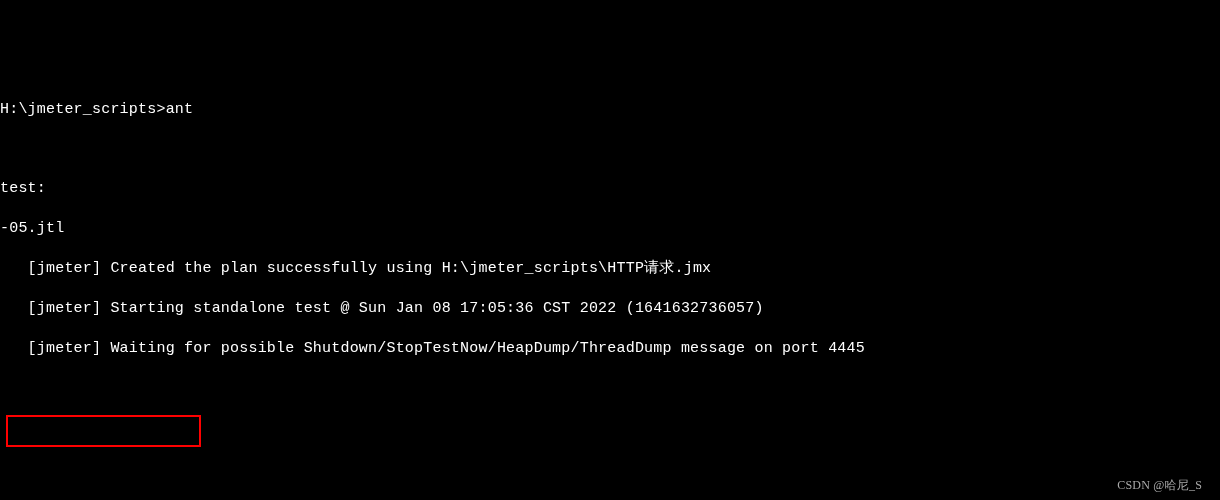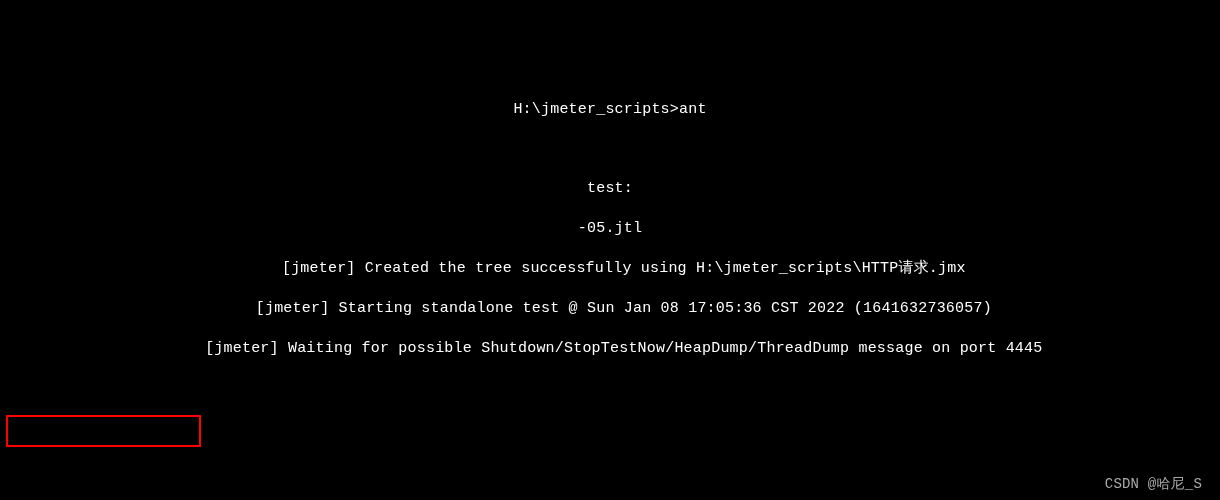--- a/index.html
+++ b/index.html
@@ -26,7 +26,6 @@
     }
     .line {
       display: block;
-      text-align: center;
     }
     .highlight-box {
       position: absolute;

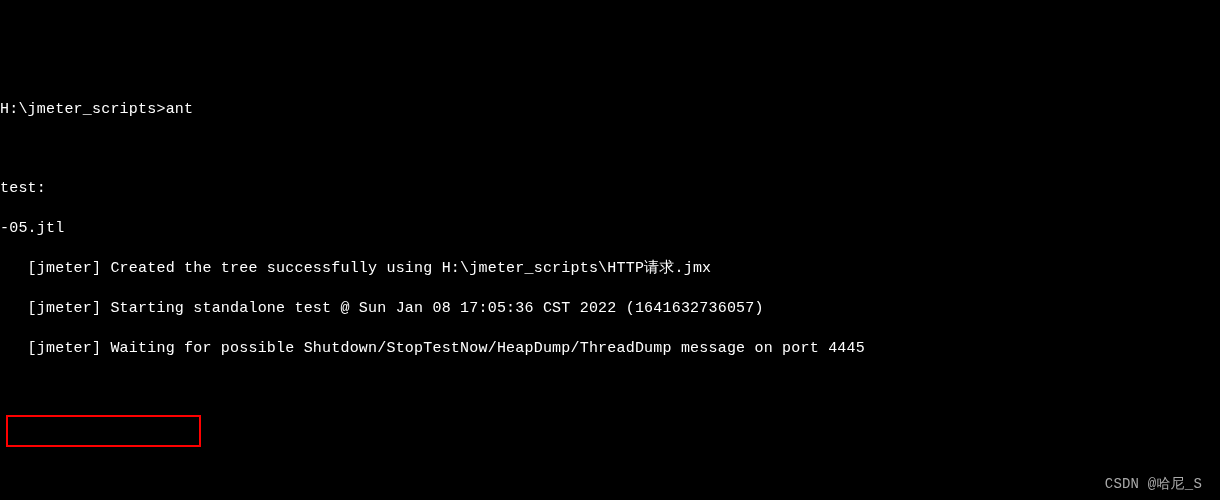--- a/index.html
+++ b/index.html
@@ -53,7 +53,7 @@
 <span class="line"></span>
 <span class="line">test:</span>
 <span class="line">-05.jtl</span>
-<span class="line">   [jmeter] Created the tree successfully using H:\jmeter_scripts\HTTP请求.jmx</span>
+<span class="line">   [jmeter] Created the plan successfully using H:\jmeter_scripts\HTTP请求.jmx</span>
 <span class="line">   [jmeter] Starting standalone test @ Sun Jan 08 17:05:36 CST 2022 (1641632736057)</span>
 <span class="line">   [jmeter] Waiting for possible Shutdown/StopTestNow/HeapDump/ThreadDump message on port 4445</span>
 

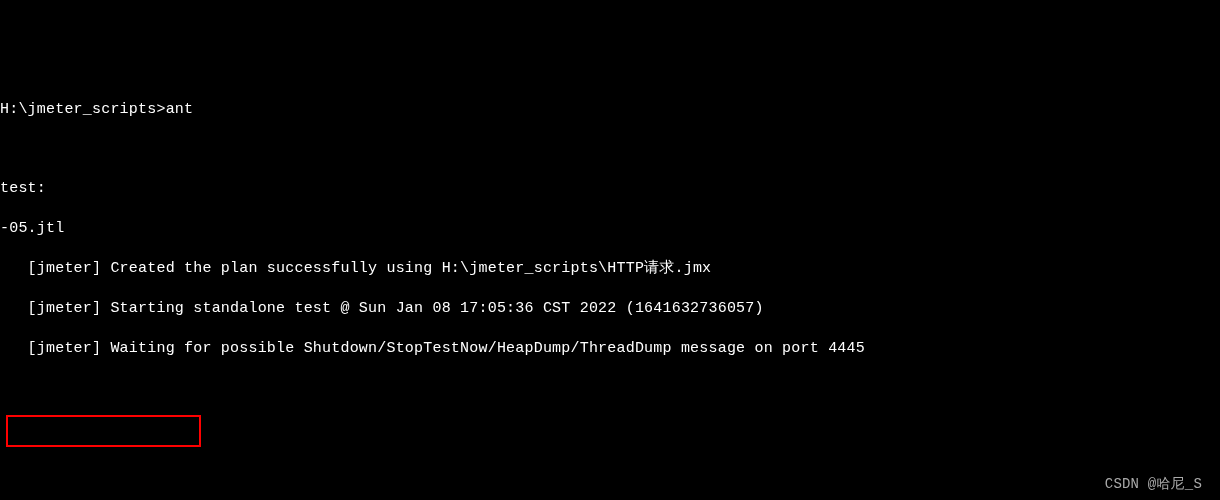--- a/index.html
+++ b/index.html
@@ -38,8 +38,8 @@
       bottom: 6px;
       right: 18px;
       color: #aaaaaa;
-      font-size: 14px;
-      font-family: Liberation Mono, monospace;
+      font-size: 12px;
+      font-family: Liberation Serif, serif;
     }
   </style>
 </head>

